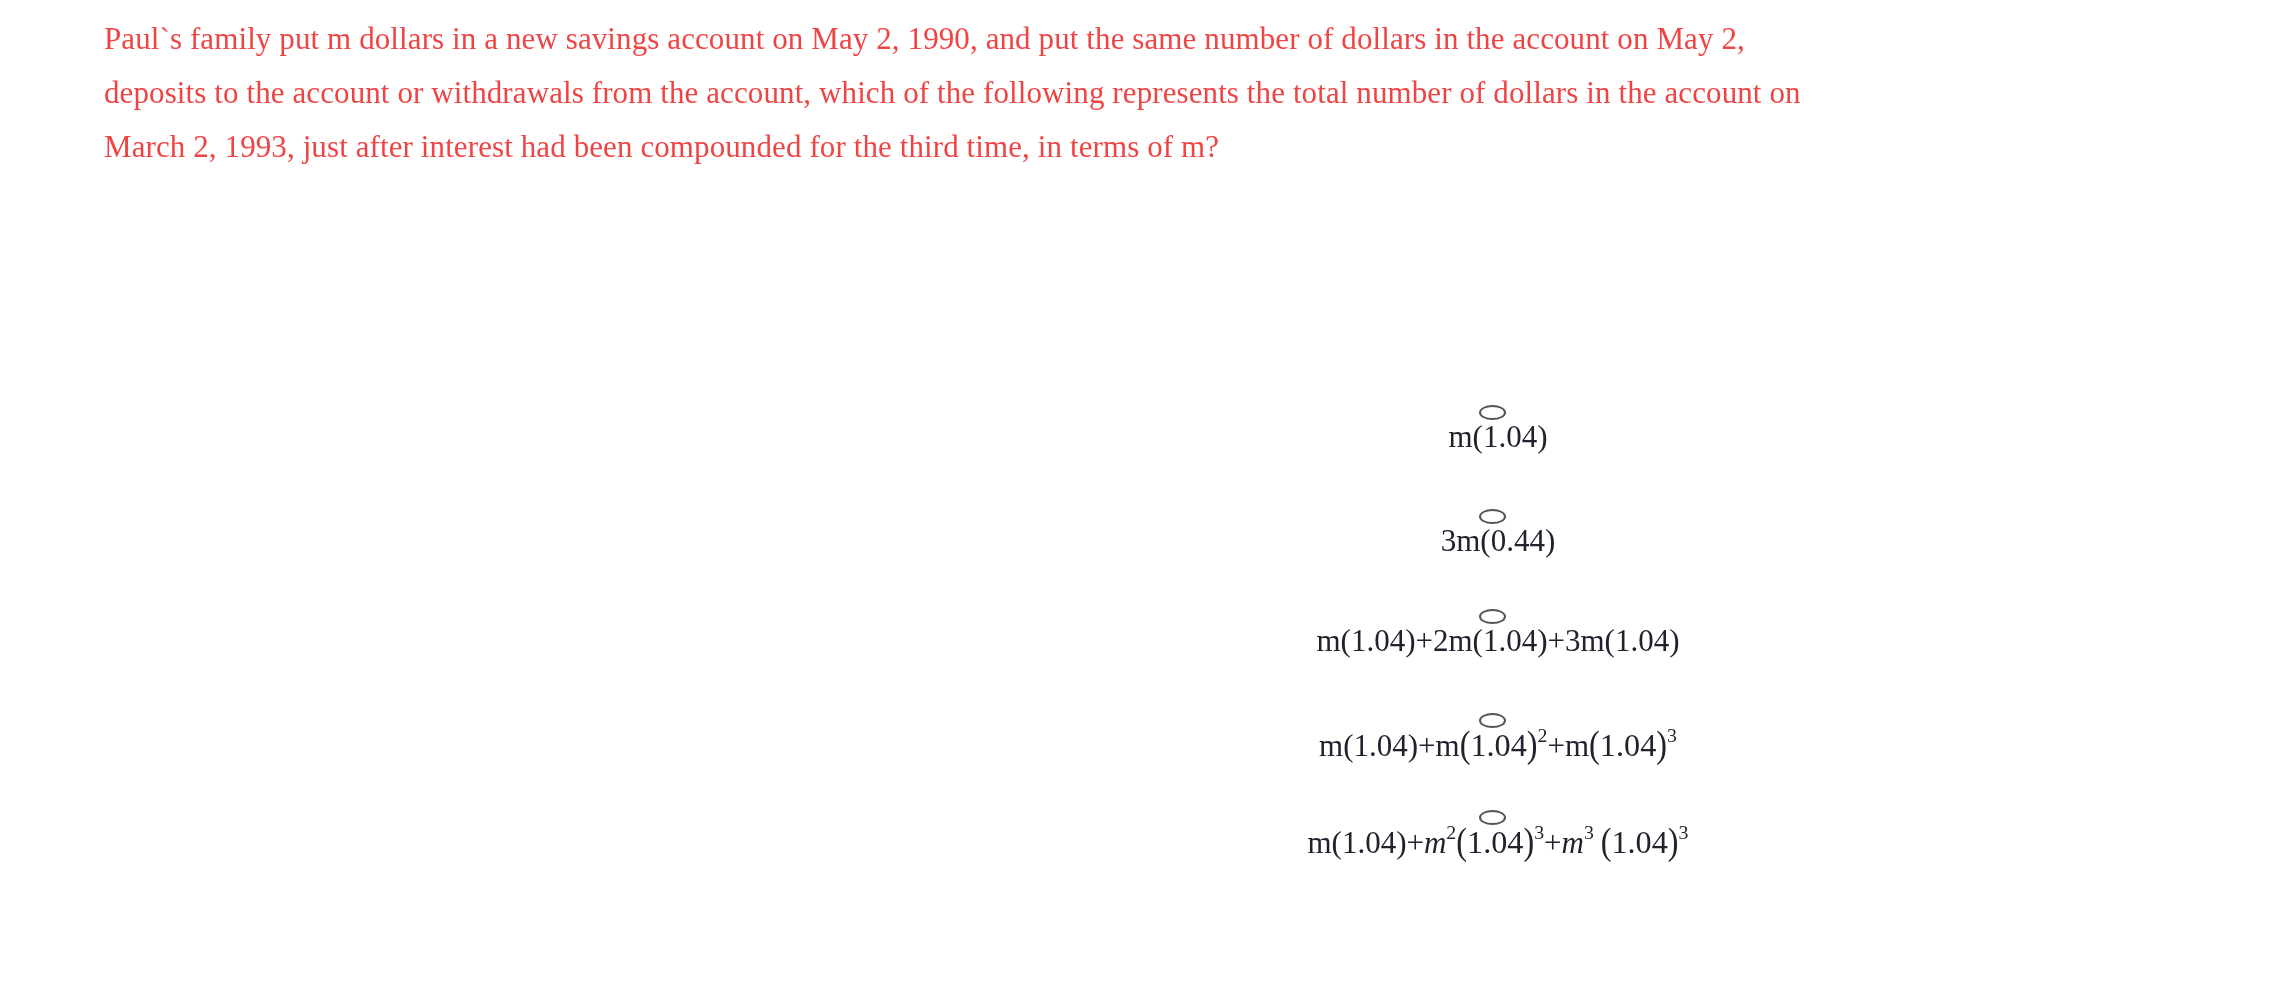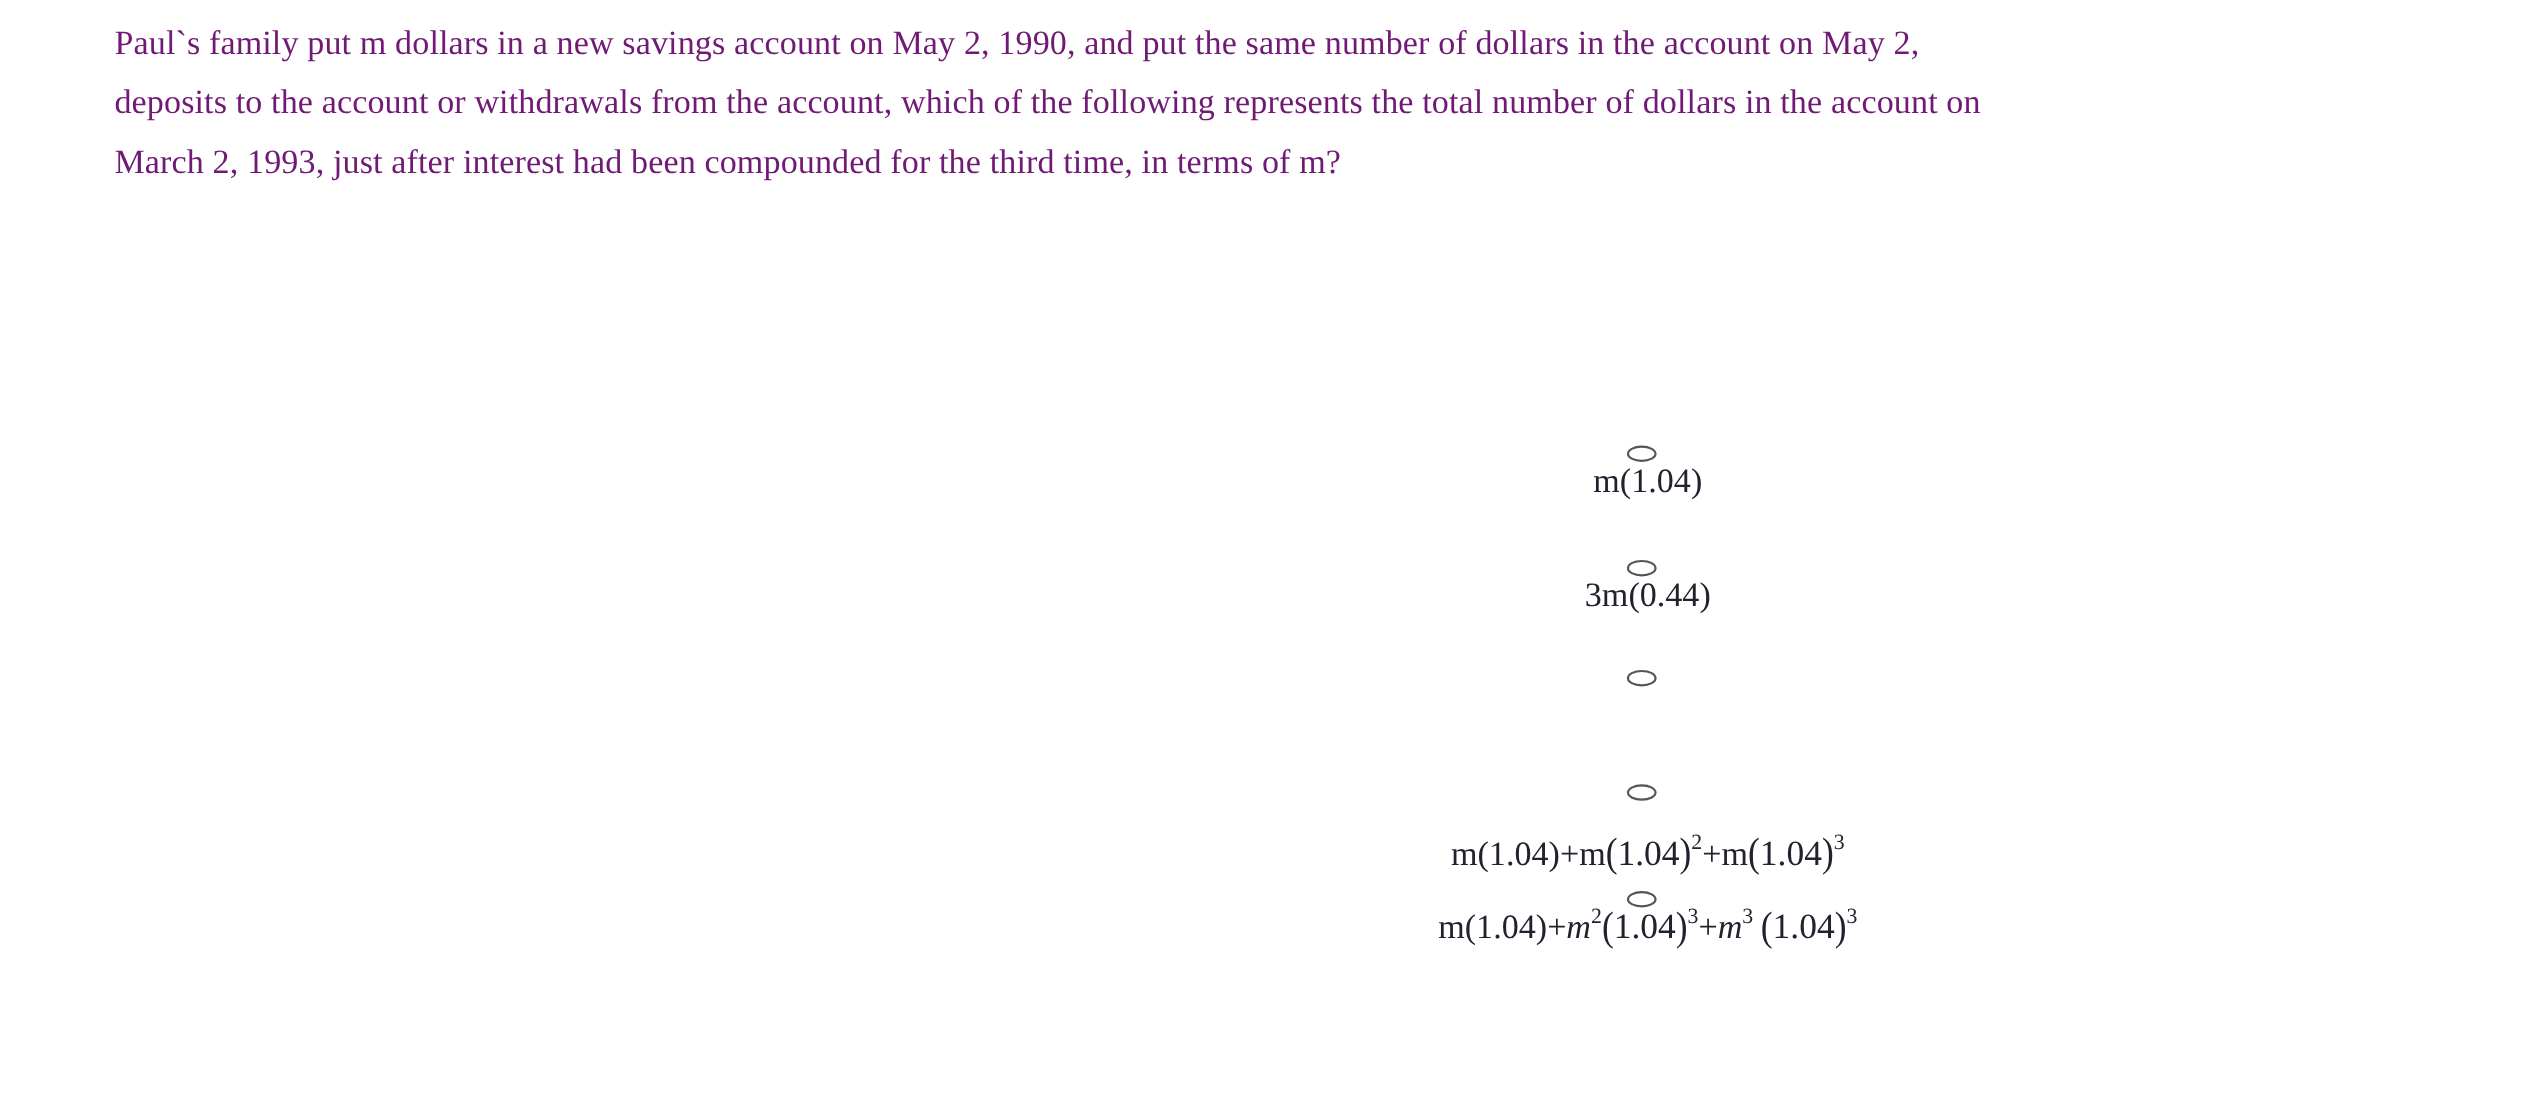--- a/index.html
+++ b/index.html
@@ -25,7 +25,7 @@
     width: 2000px;
     font-size: 31px;
     line-height: 54px;
-    color: #701a75;
+    color: #ef4444;
     letter-spacing: 0.1px;
   }
   #question-stem .stem-line {

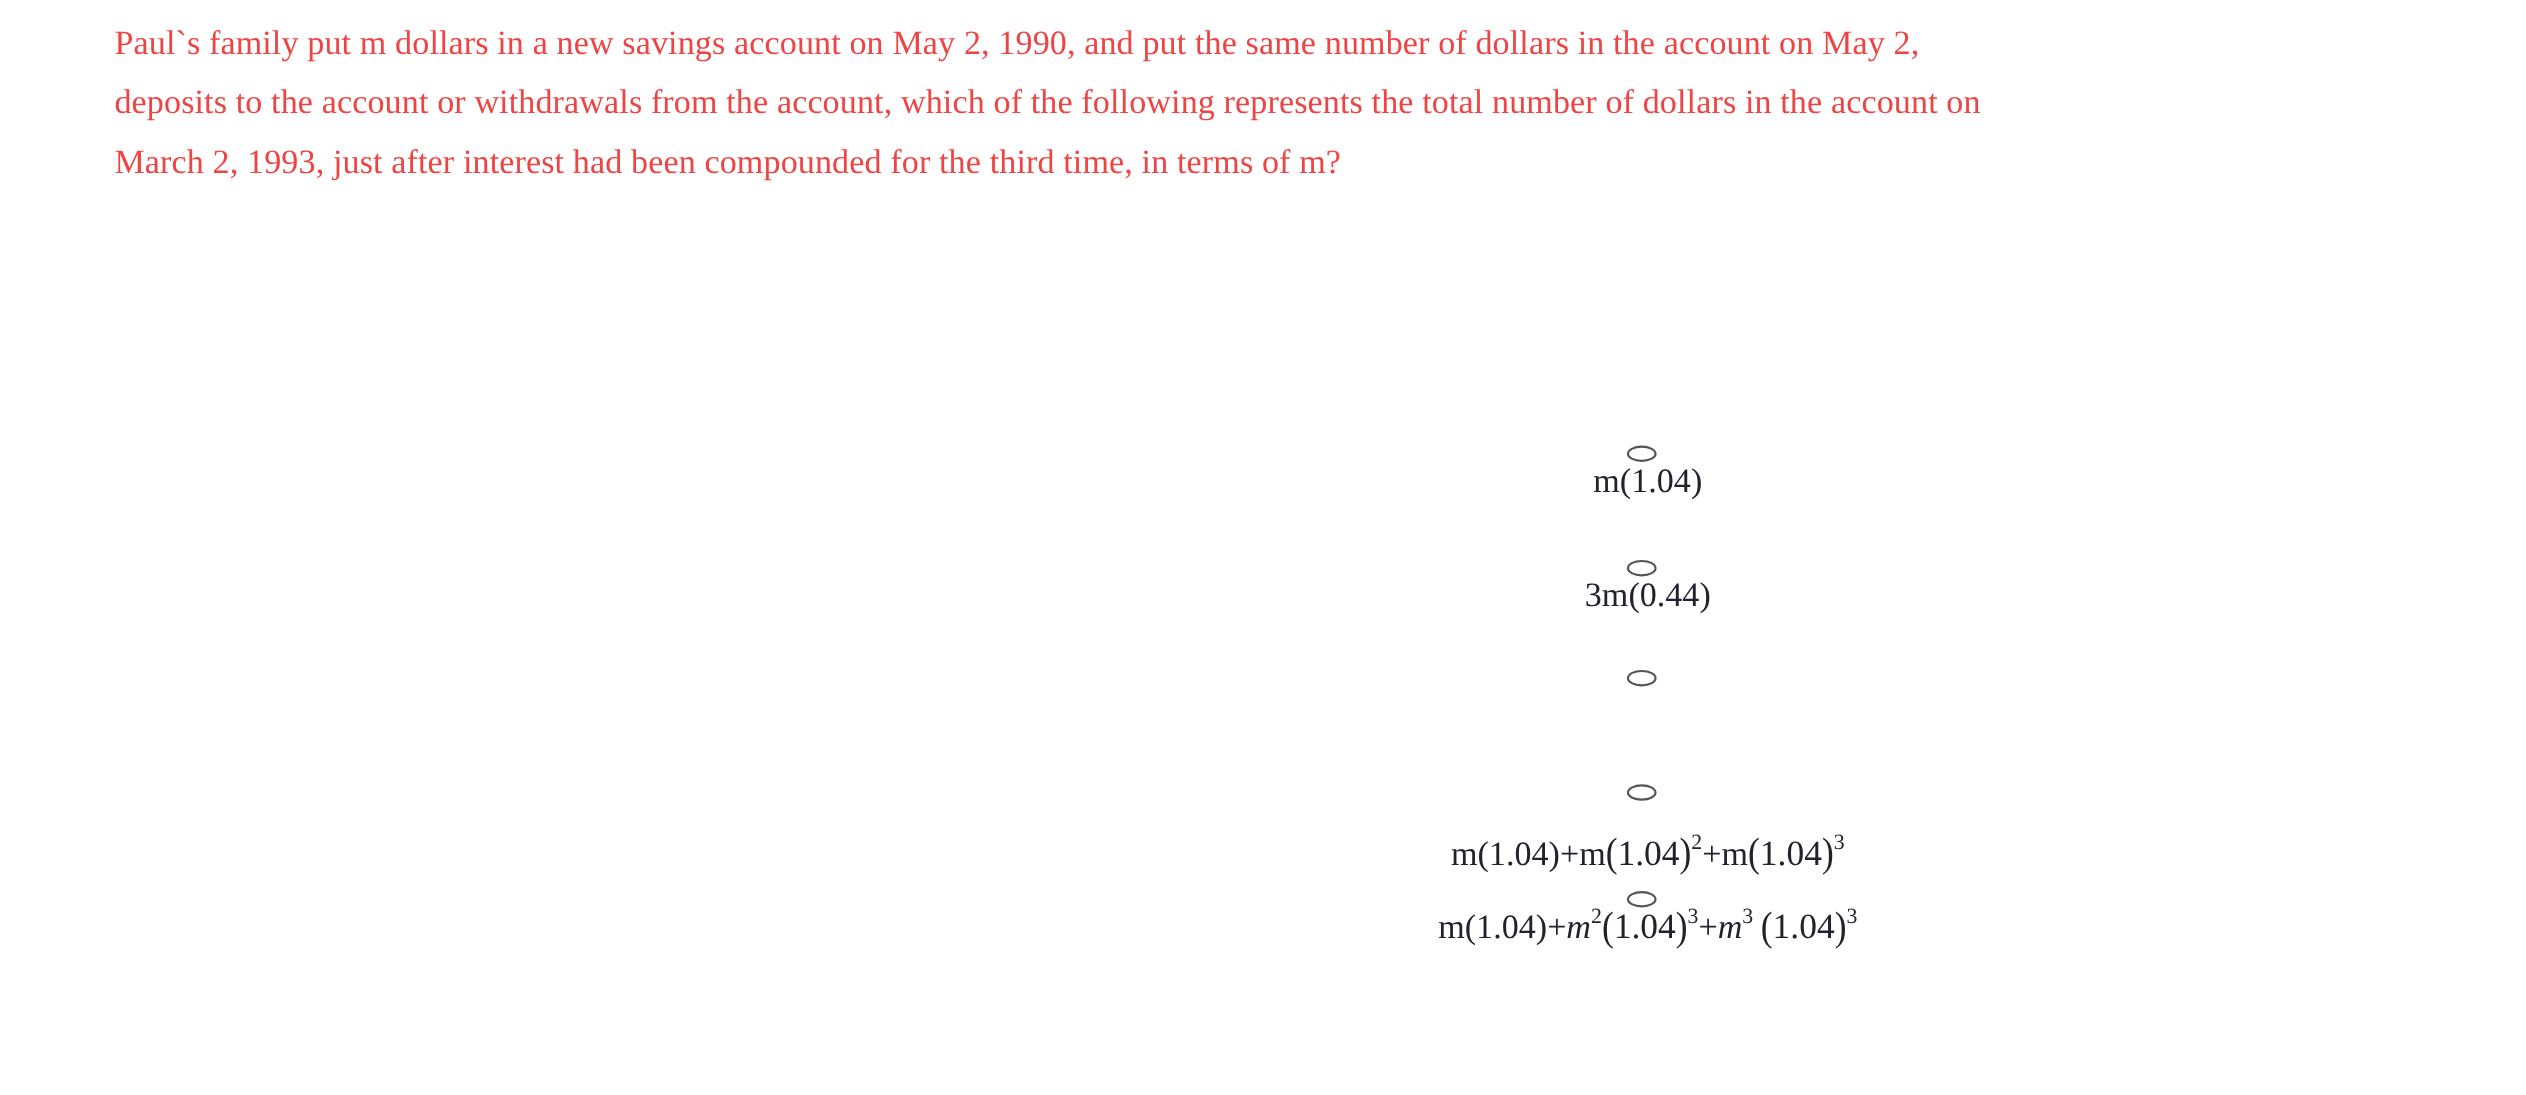--- a/index.html
+++ b/index.html
@@ -117,6 +117,7 @@
 
   <div class="option-row">
     <span class="radio-btn"></span>
+    <span class="option-text">m(1.04)+2m(1.04)+3m(1.04)</span>
   </div>
 
   <div class="option-row">

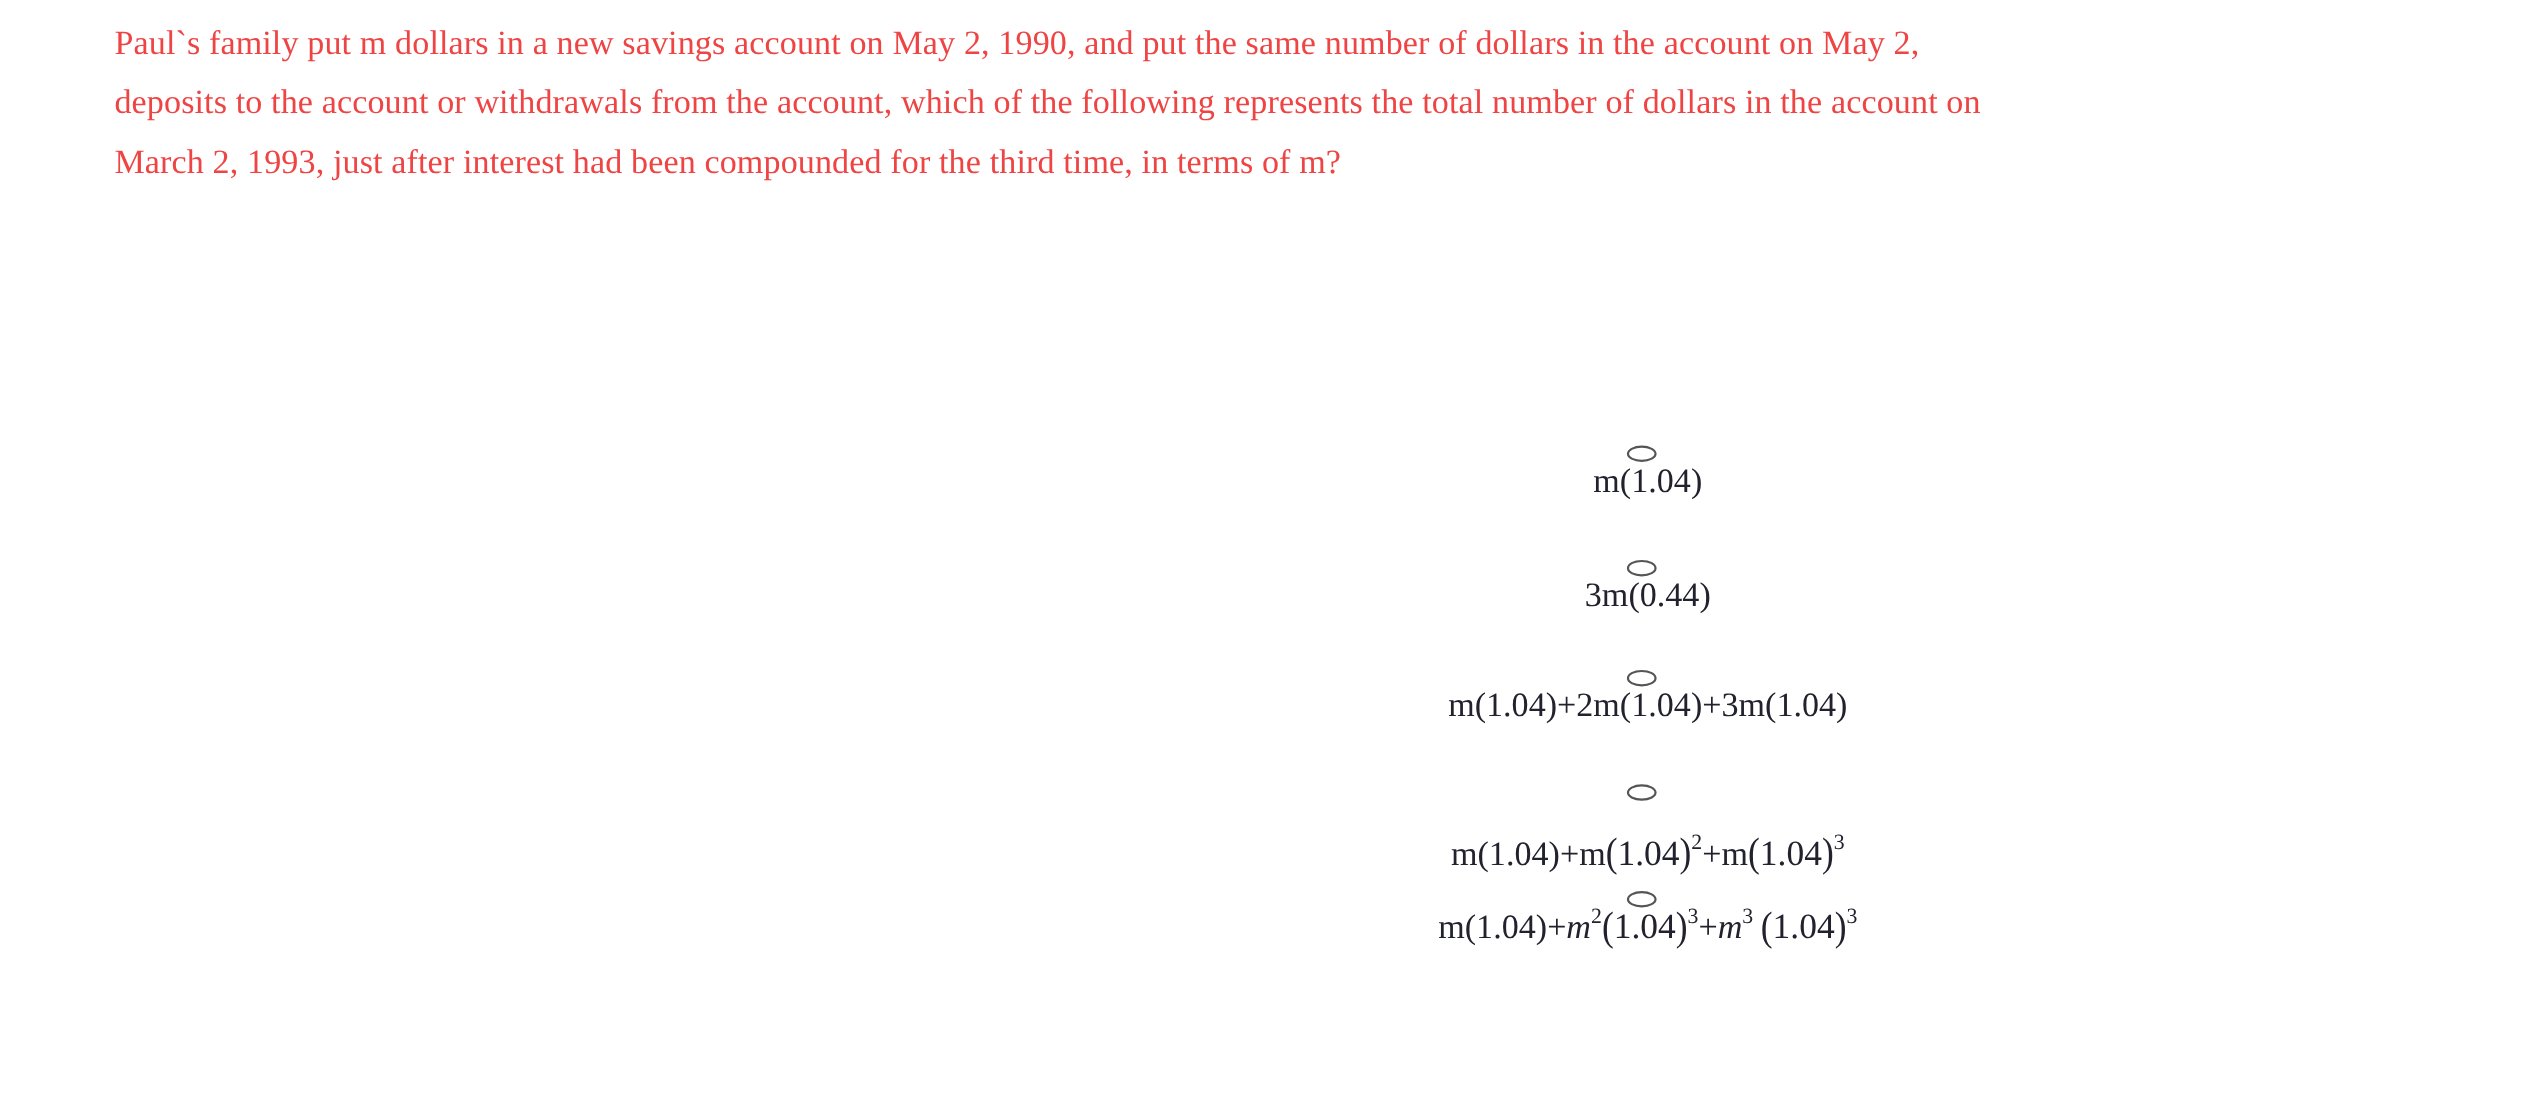--- a/index.html
+++ b/index.html
@@ -50,7 +50,7 @@
   .option-row:nth-child(1) { height: 104px; }
   .option-row:nth-child(2) { height: 100px; }
   .option-row:nth-child(3) { height: 104px; }
-  .option-row:nth-child(4) { height: 97px; gap: 30px; }
+  .option-row:nth-child(4) { height: 97px; }
 
   .radio-btn {
     flex: 0 0 auto;

